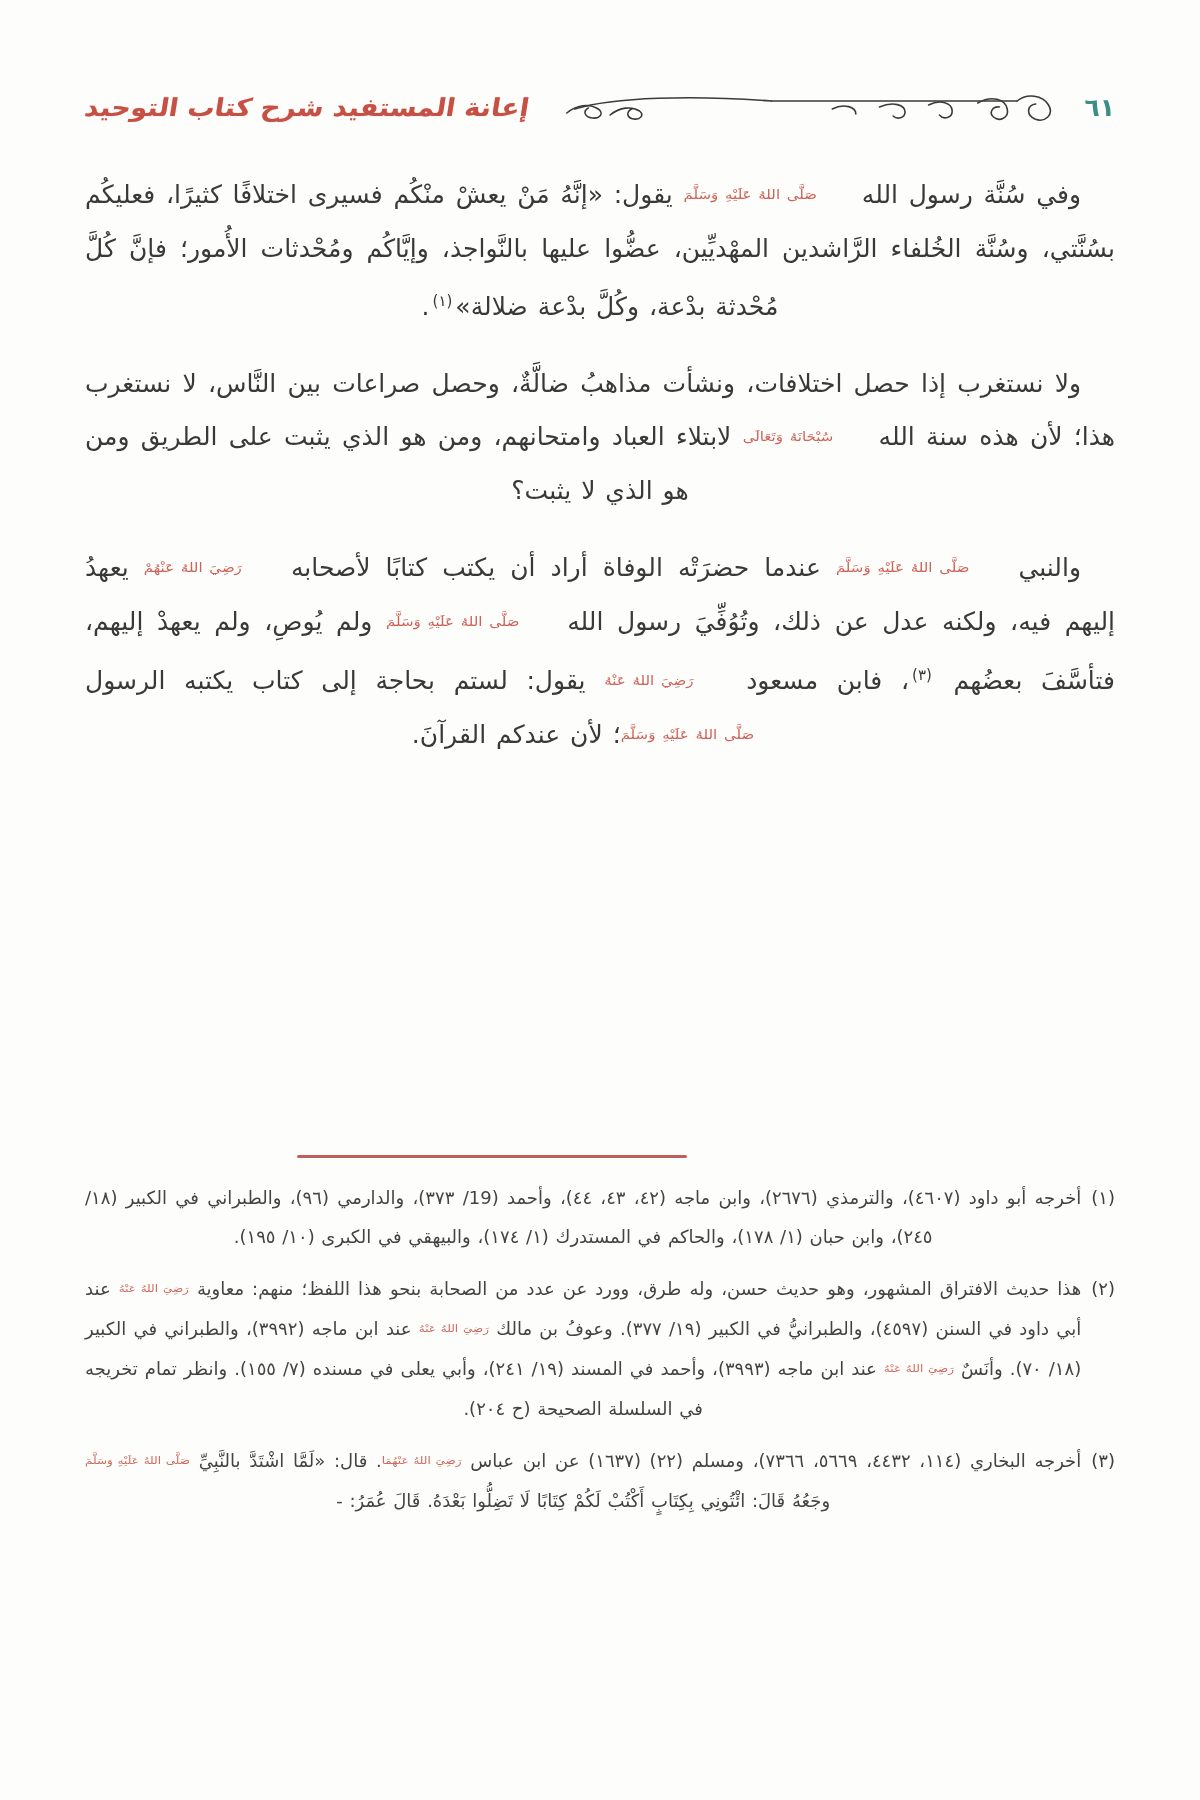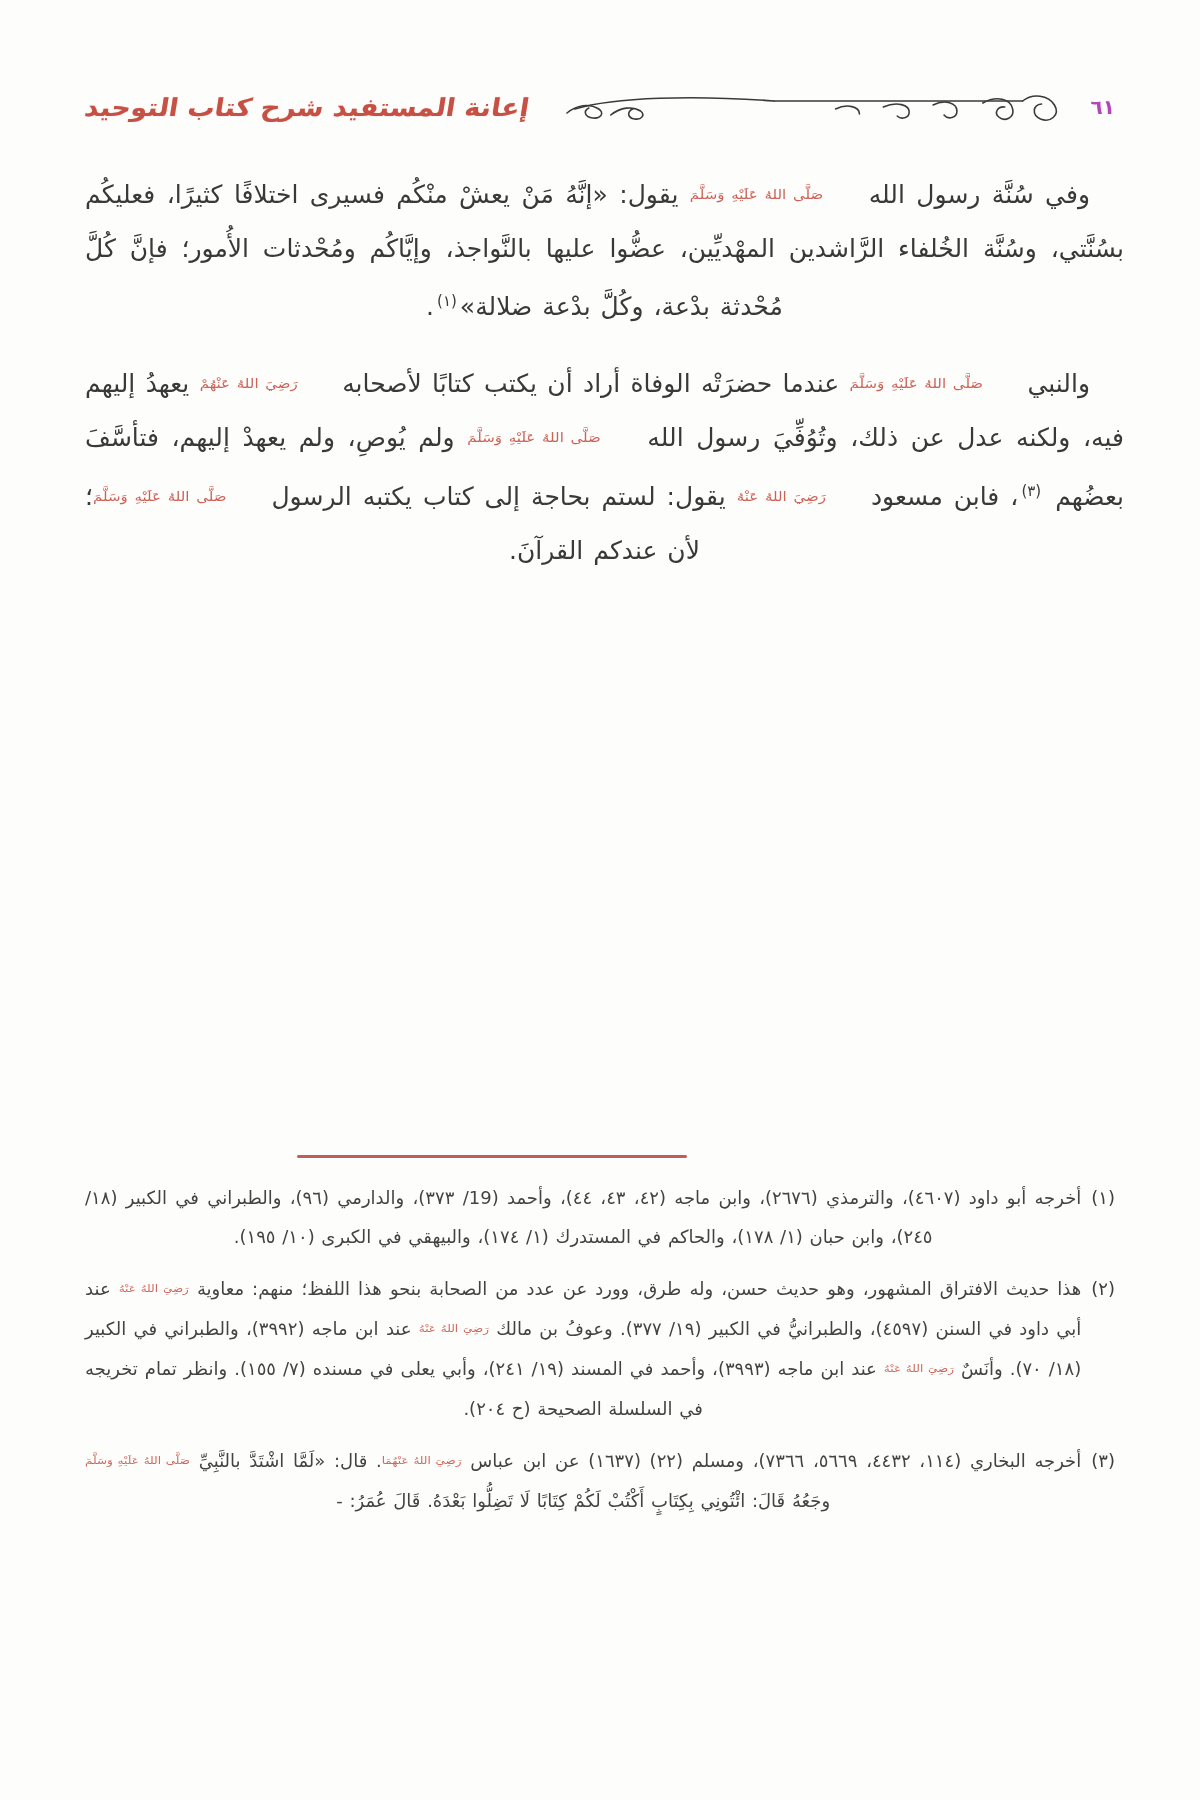--- a/index.html
+++ b/index.html
@@ -59,8 +59,8 @@
 
   .page-number {
     direction: rtl;
-    font-size: 20px;
-    color: #a21caf;
+    font-size: 25px;
+    color: #0f766e;
     font-weight: 600;
     opacity: 0.82;
     white-space: nowrap;

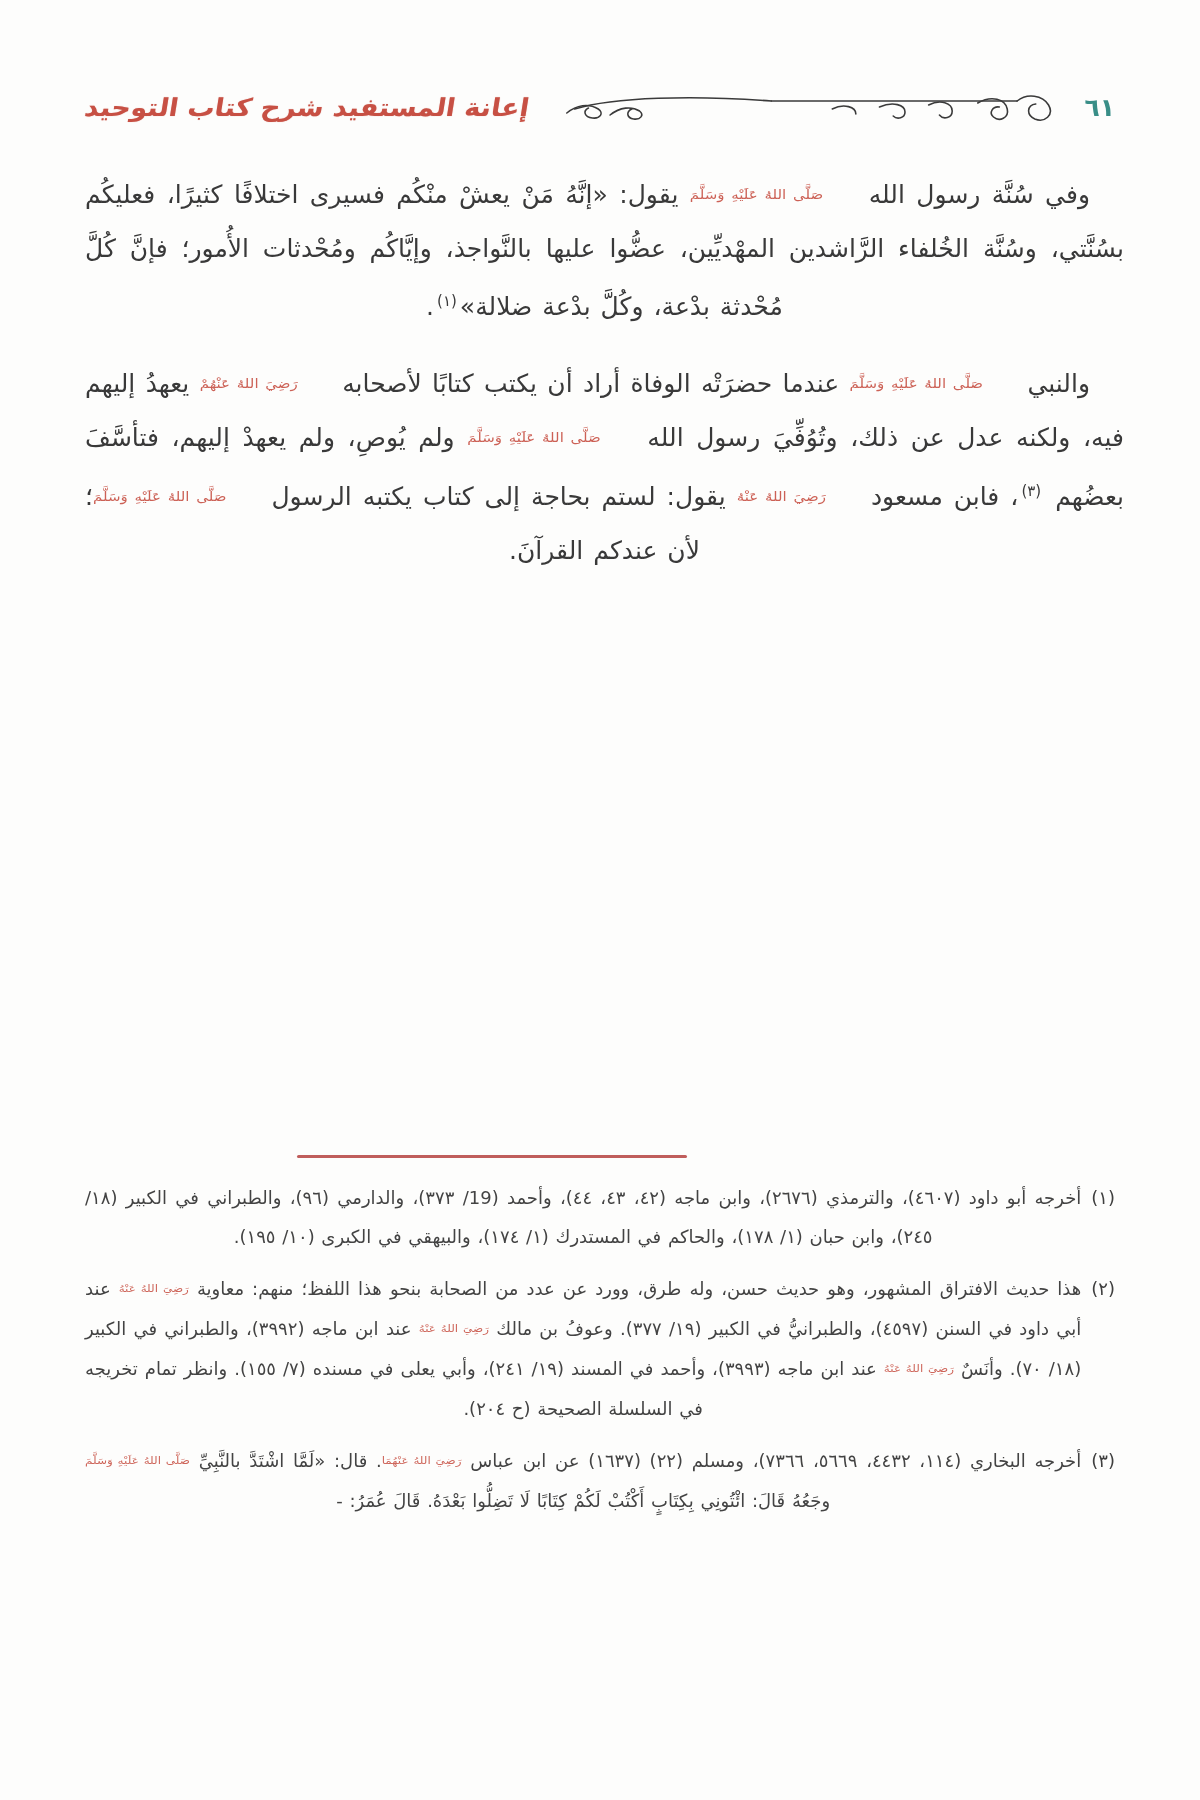--- a/index.html
+++ b/index.html
@@ -70,7 +70,7 @@
   .body-block {
     position: absolute;
     top: 168px;
-    right: 76px;
+    right: 85px;
     left: 85px;
   }
 

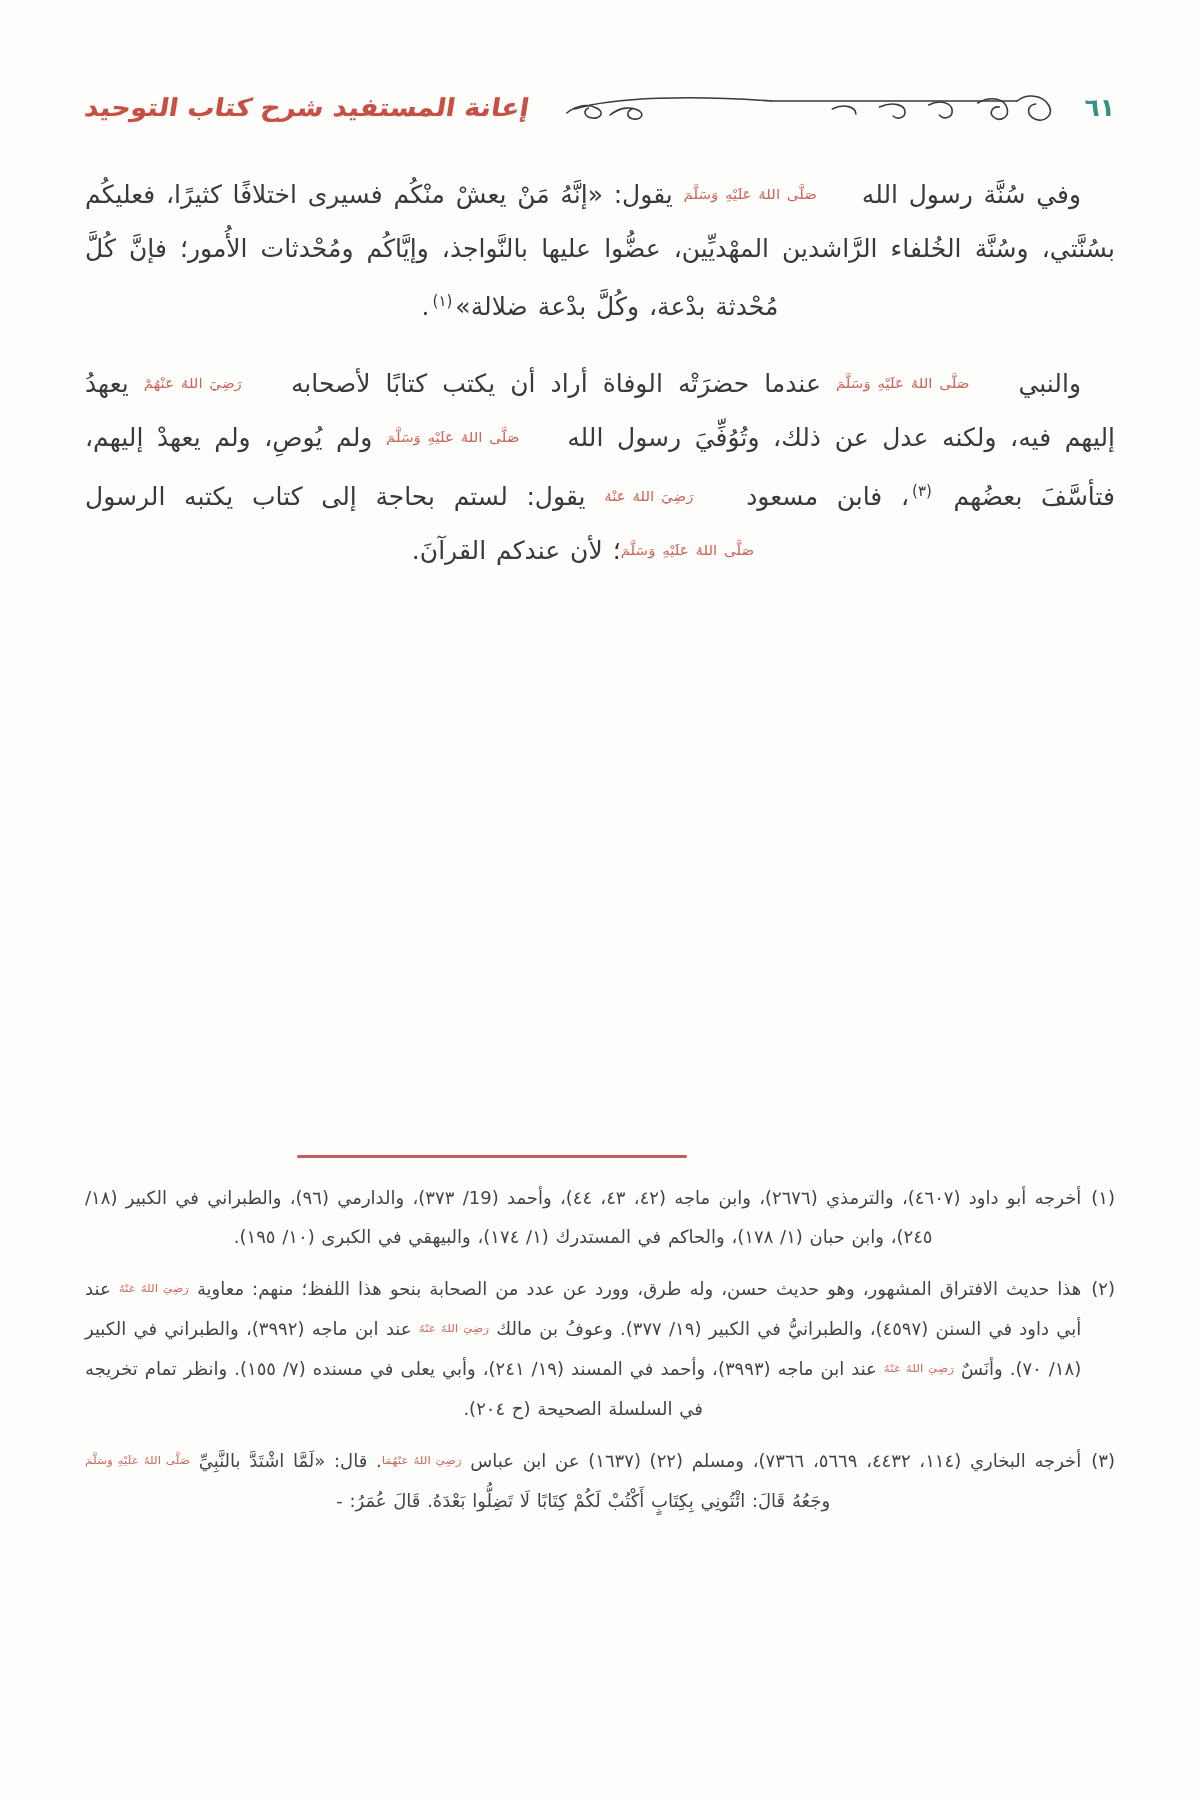--- a/index.html
+++ b/index.html
@@ -199,6 +199,7 @@
 
   <div class="body-block">
     <p class="para">وفي سُنَّة رسول الله <span class="honorific">صَلَّى اللهُ عَلَيْهِ وَسَلَّمَ</span> يقول: «إنَّهُ مَنْ يعشْ منْكُم فسيرى اختلافًا كثيرًا، فعليكُم بسُنَّتي، وسُنَّة الخُلفاء الرَّاشدين المهْديِّين، عضُّوا عليها بالنَّواجذ، وإيَّاكُم ومُحْدثات الأُمور؛ فإنَّ كُلَّ مُحْدثة بدْعة، وكُلَّ بدْعة ضلالة»<sup class="fn-ref">(١)</sup>.</p>
+    <p class="para">ولا نستغرب إذا حصل اختلافات، ونشأت مذاهبُ ضالَّةٌ، وحصل صراعات بين النَّاس، لا نستغرب هذا؛ لأن هذه سنة الله <span class="honorific">سُبْحَانَهُ وَتَعَالَى</span> لابتلاء العباد وامتحانهم، ومن هو الذي يثبت على الطريق ومن هو الذي لا يثبت؟</p>
     <p class="para">والنبي <span class="honorific">صَلَّى اللهُ عَلَيْهِ وَسَلَّمَ</span> عندما حضرَتْه الوفاة أراد أن يكتب كتابًا لأصحابه <span class="honorific">رَضِيَ اللهُ عَنْهُمْ</span> يعهدُ إليهم فيه، ولكنه عدل عن ذلك، وتُوُفِّيَ رسول الله <span class="honorific">صَلَّى اللهُ عَلَيْهِ وَسَلَّمَ</span> ولم يُوصِ، ولم يعهدْ إليهم، فتأسَّفَ بعضُهم <sup class="fn-ref">(٣)</sup>، فابن مسعود <span class="honorific">رَضِيَ اللهُ عَنْهُ</span> يقول: لستم بحاجة إلى كتاب يكتبه الرسول <span class="honorific">صَلَّى اللهُ عَلَيْهِ وَسَلَّمَ</span>؛ لأن عندكم القرآنَ.</p>
   </div>
 

